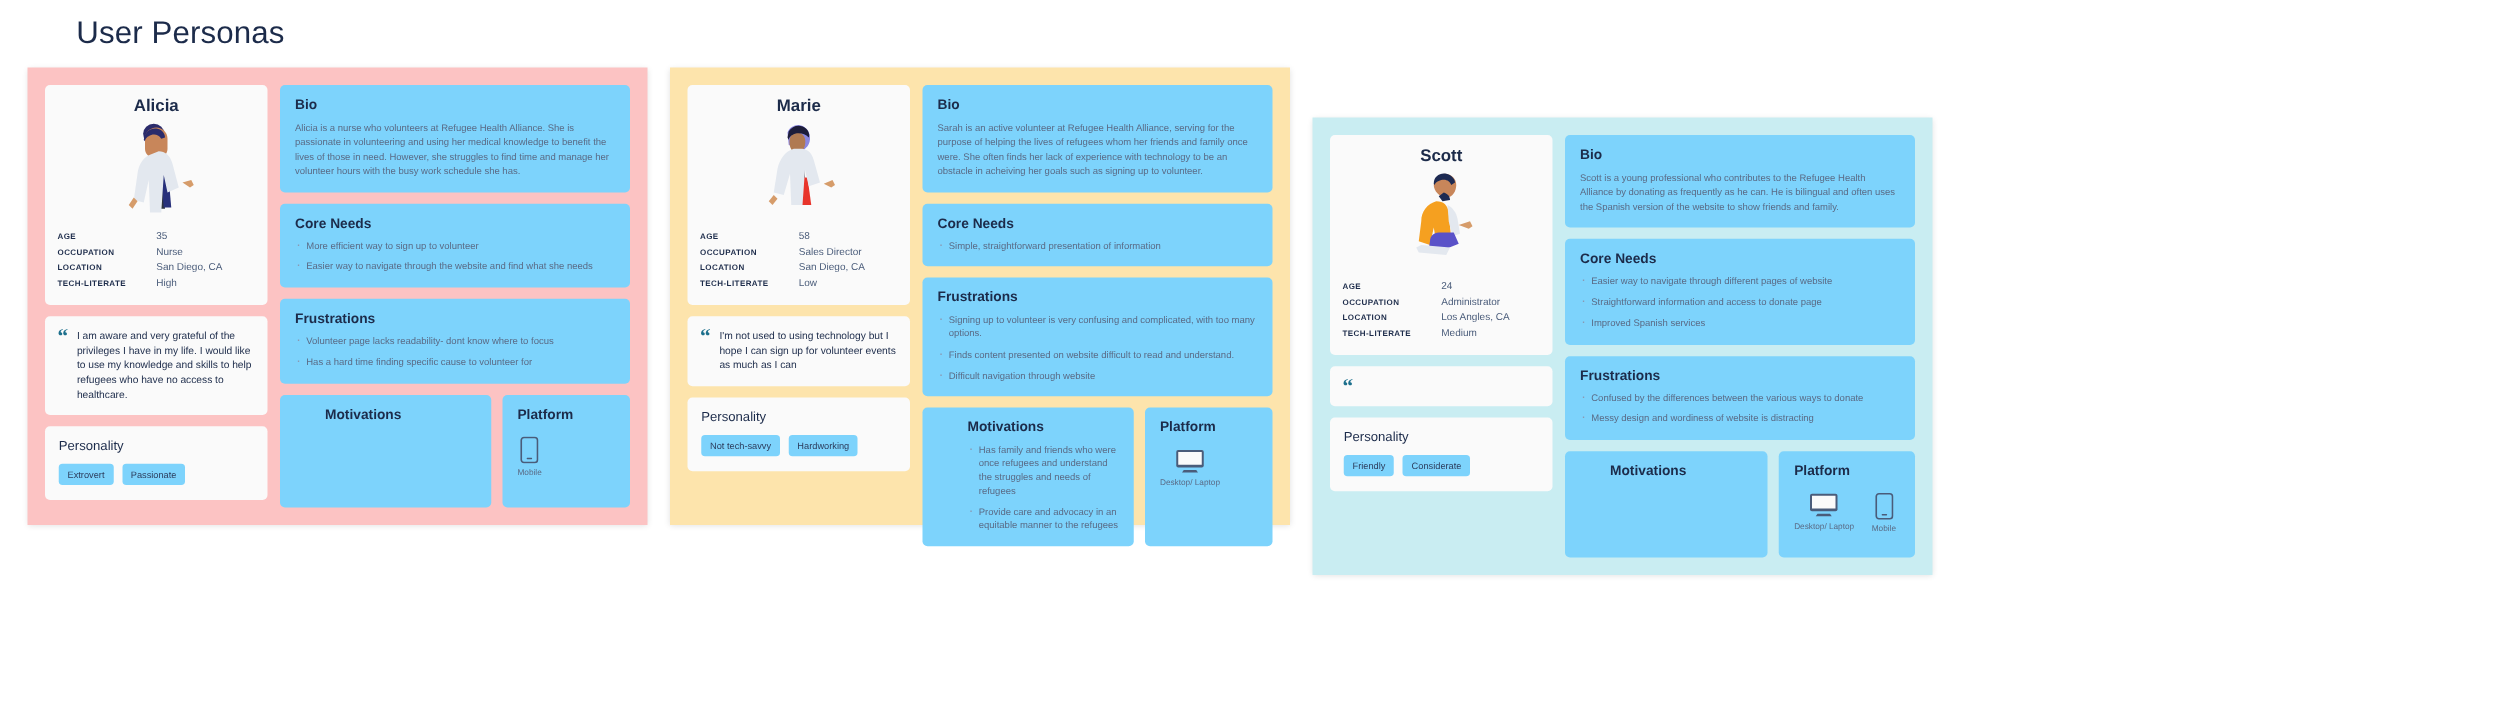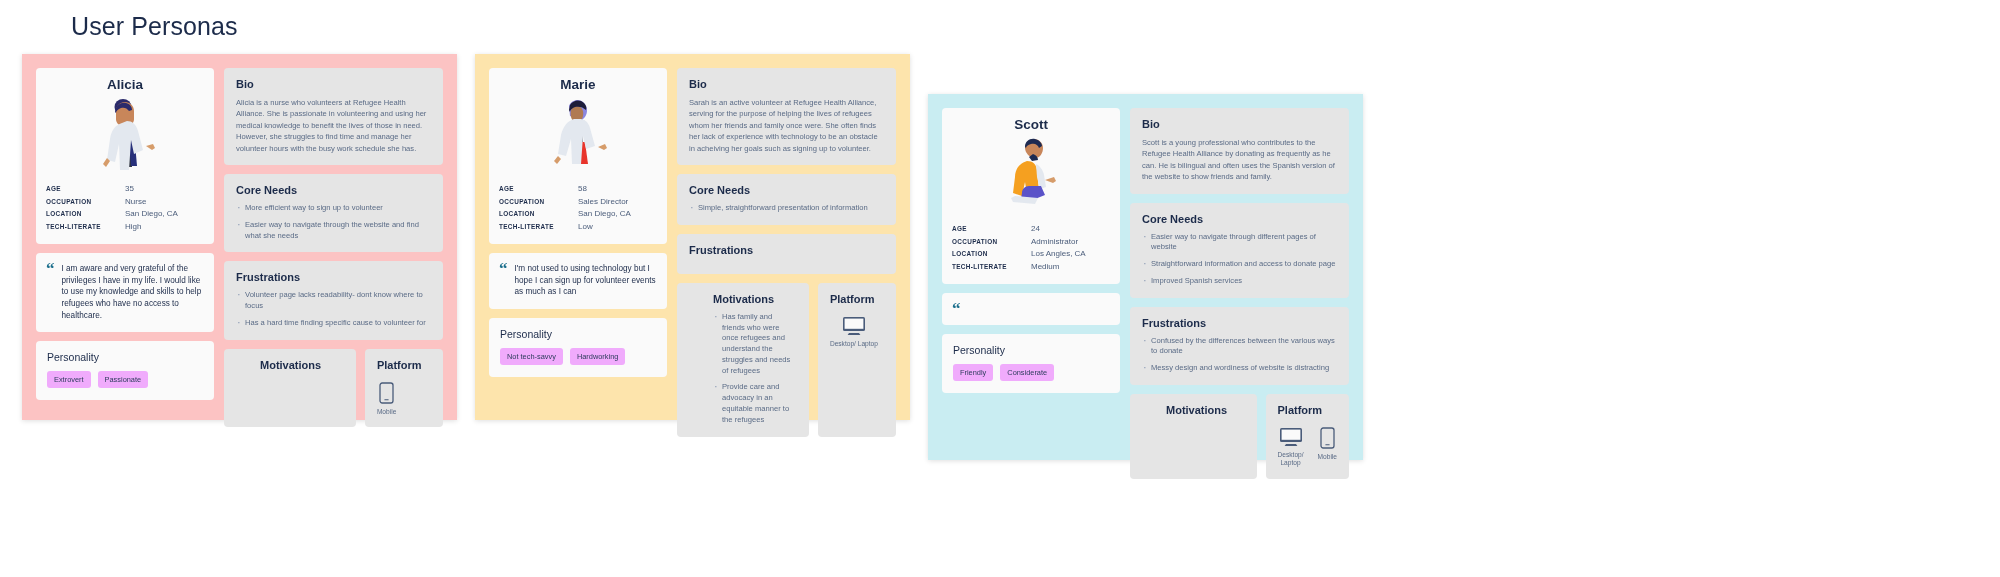--- a/index.html
+++ b/index.html
@@ -12,7 +12,7 @@
   .page { position: relative; width: 2000px; height: 577px; background: #fff; }
 
   .page-title {
-    position: absolute; left: 71px; top: 12px;
+    position: absolute; left: 61px; top: 12px;
     font-size: 25px; font-weight: 400; color: #1c2b4a;
     letter-spacing: .1px;
   }

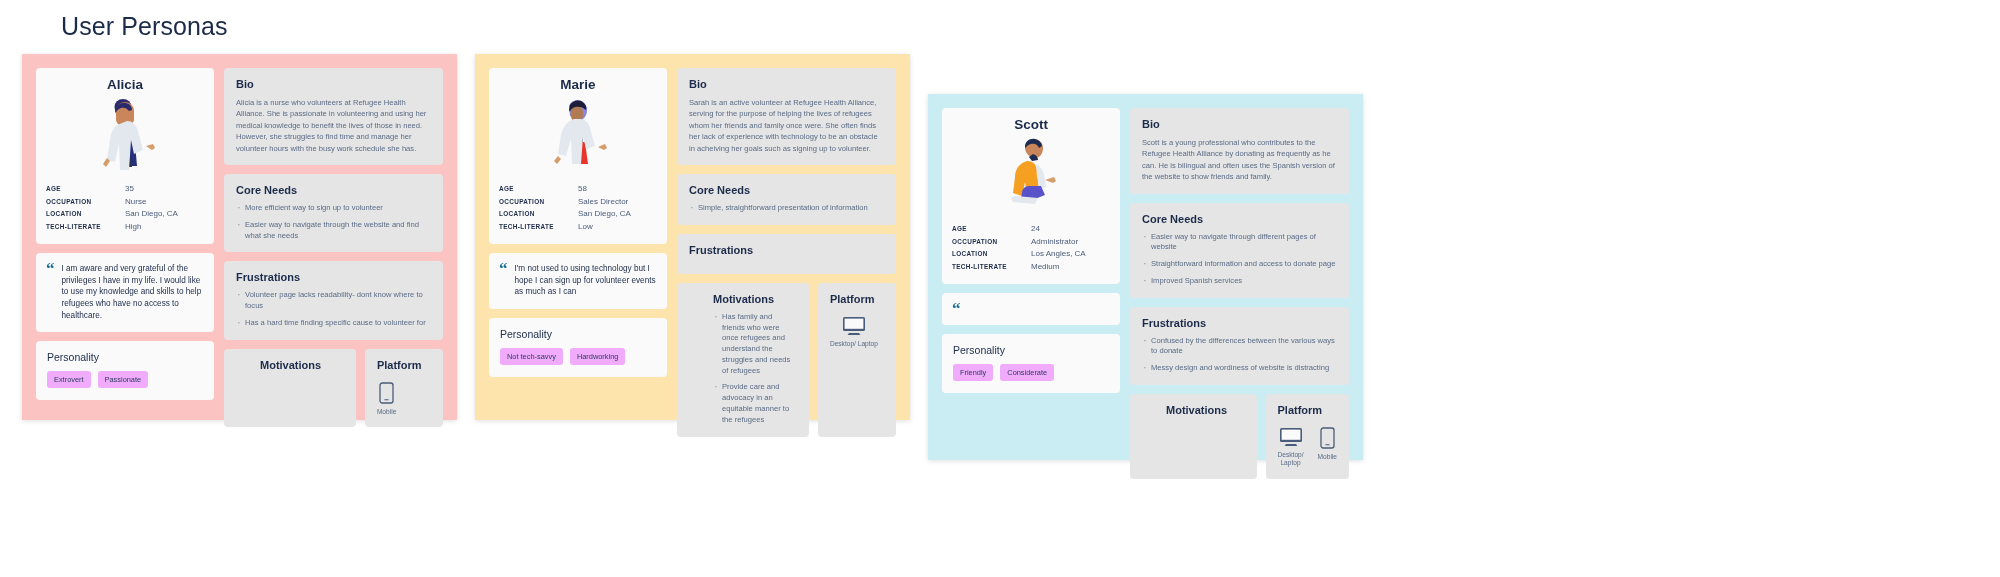--- a/index.html
+++ b/index.html
@@ -23,7 +23,7 @@
   }
 
   .persona-card {
-    width: 435px; height: 366px;
+    width: 496px; height: 366px;
     padding: 14px;
     display: flex; gap: 10px;
     box-shadow: 0 1px 5px rgba(0,0,0,.13);

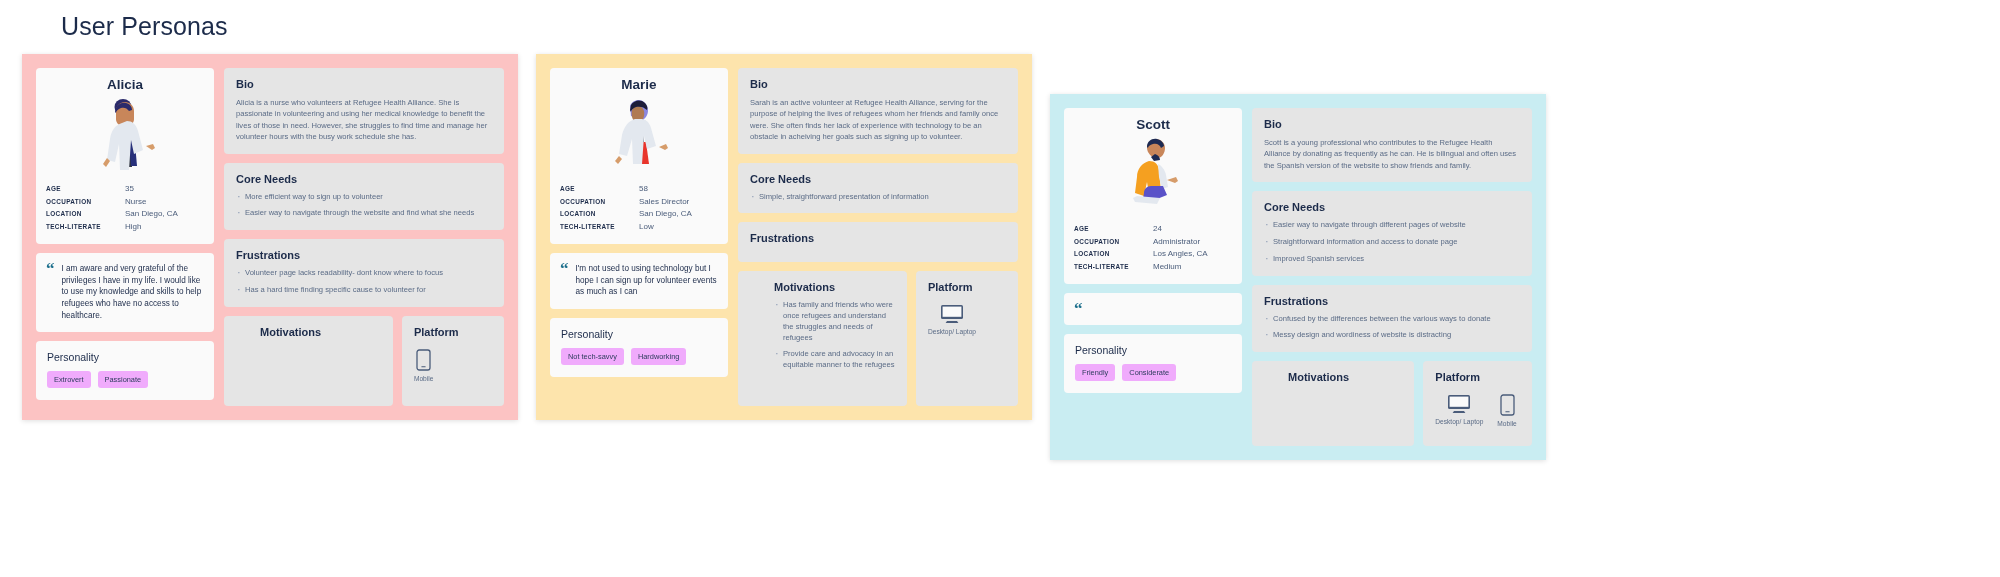--- a/index.html
+++ b/index.html
@@ -74,7 +74,7 @@
   
   .right-col { flex: 1; display: flex; flex-direction: column; gap: 9px; }
 
-  .sec { background: #e5e5e5; border-radius: 4px; padding: 10px 12px 11px; }
+  .sec { background: #7dd3fc; border-radius: 4px; padding: 10px 12px 11px; }
   .sec-title { font-size: 11px; font-weight: 700; color: #1c2b4a; margin-bottom: 7px; }
   .sec-body { font-size: 7.6px; line-height: 1.5; color: #5a6b86; }
 

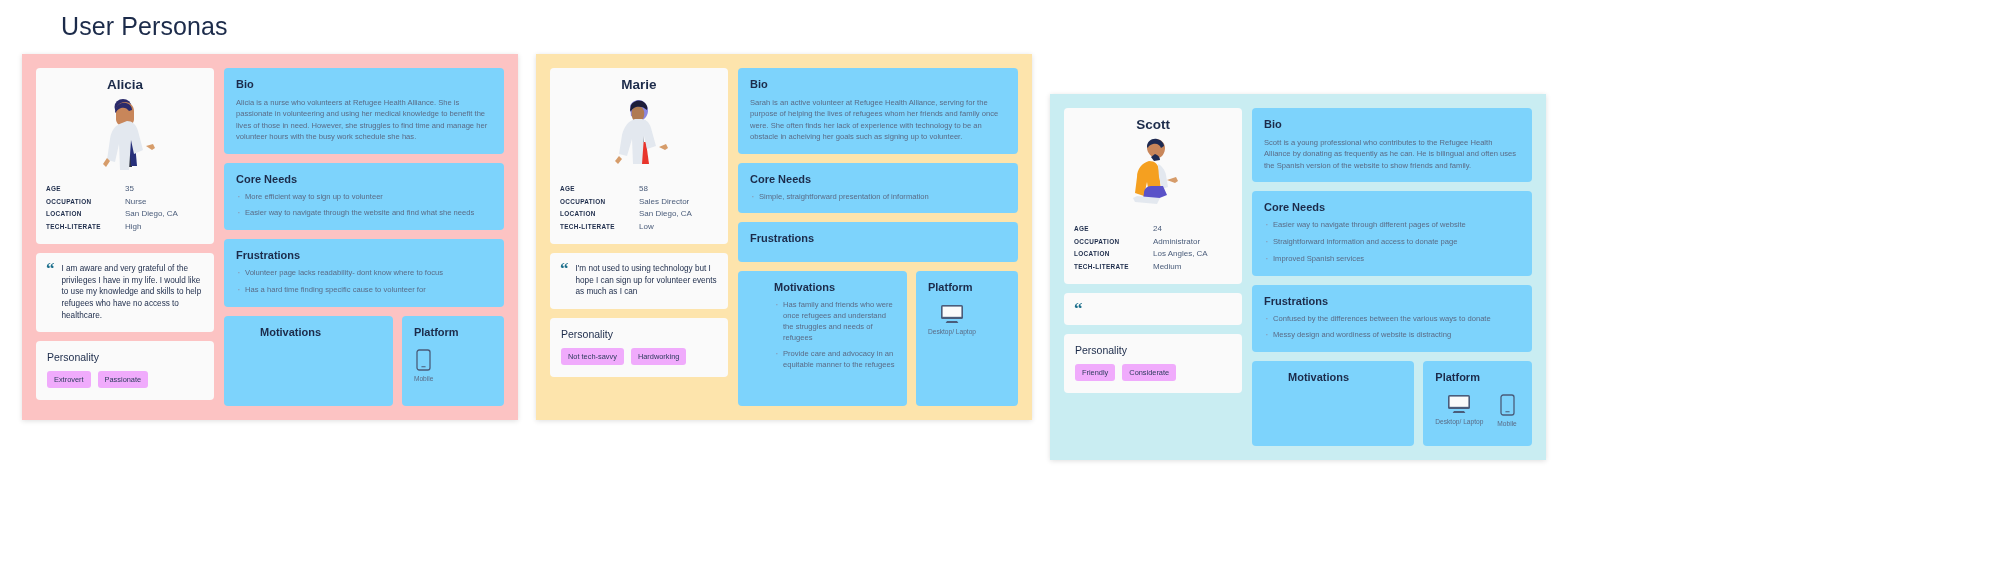--- a/index.html
+++ b/index.html
@@ -270,6 +270,11 @@
 
         <div class="sec">
           <div class="sec-title">Frustrations</div>
+          <ul class="bullets">
+            <li>Signing up to volunteer is very confusing and complicated, with too many options.</li>
+            <li>Finds content presented on website difficult to read and understand.</li>
+            <li>Difficult navigation through website</li>
+          </ul>
         </div>
 
         <div class="bottom-row">

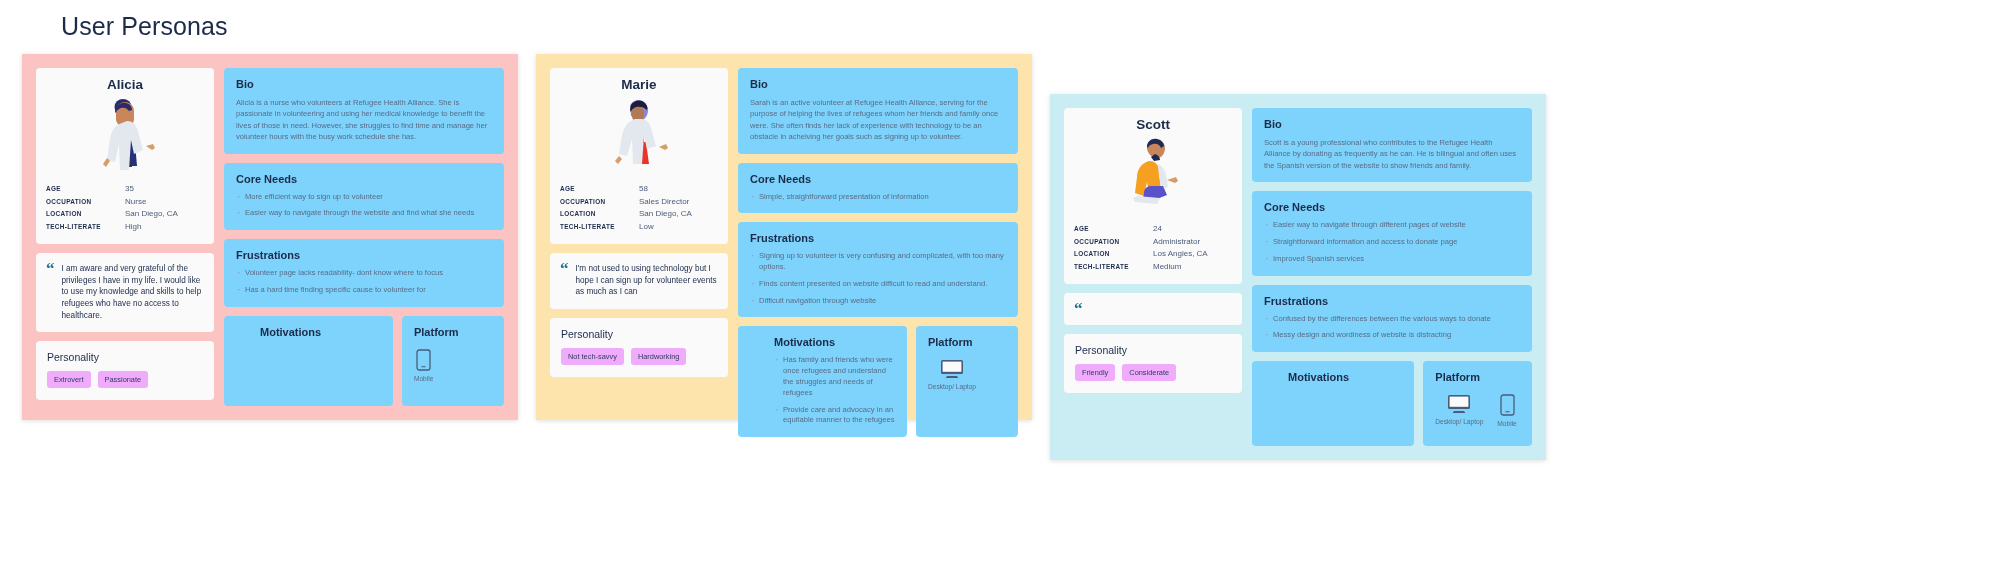--- a/index.html
+++ b/index.html
@@ -67,7 +67,7 @@
   }
   .tags { display: flex; flex-wrap: wrap; gap: 7px; }
   .tag {
-    background: #f0abfc; border-radius: 3px;
+    background: #7dd3fc; border-radius: 3px;
     padding: 4px 7px; font-size: 7.4px; color: #2c3c5c;
   }
 

